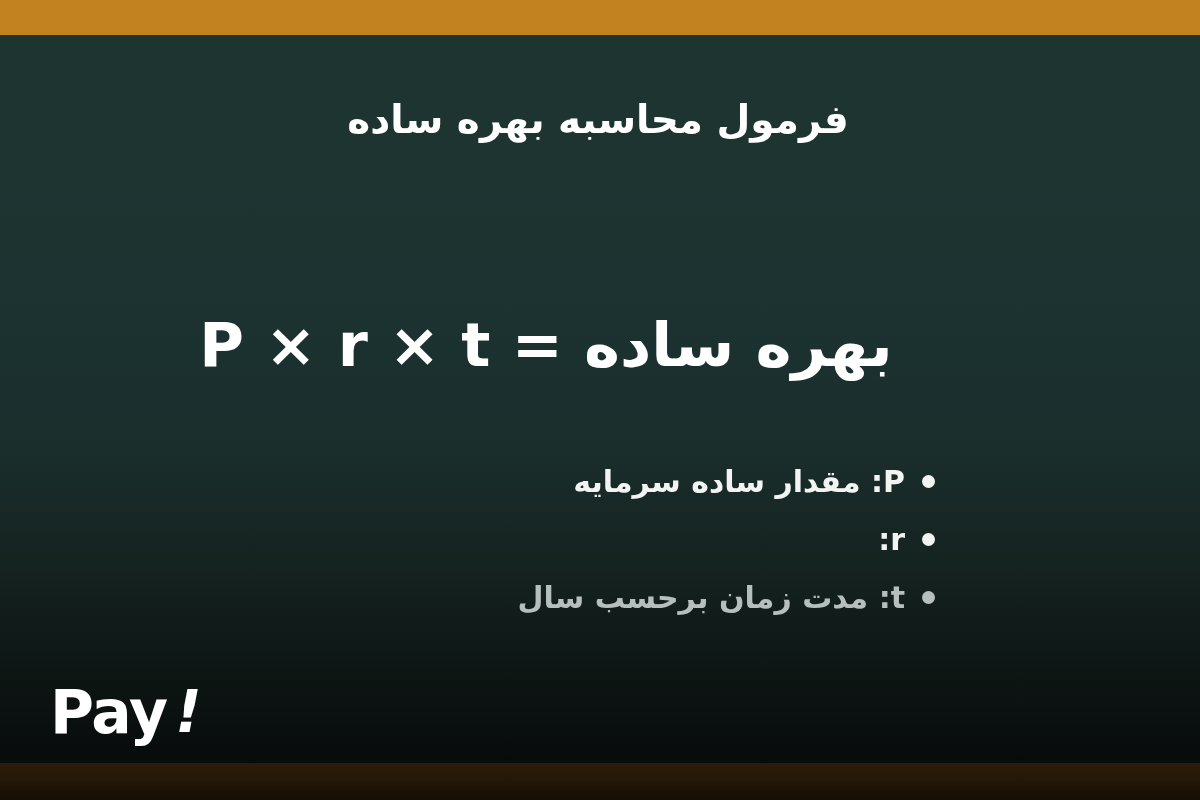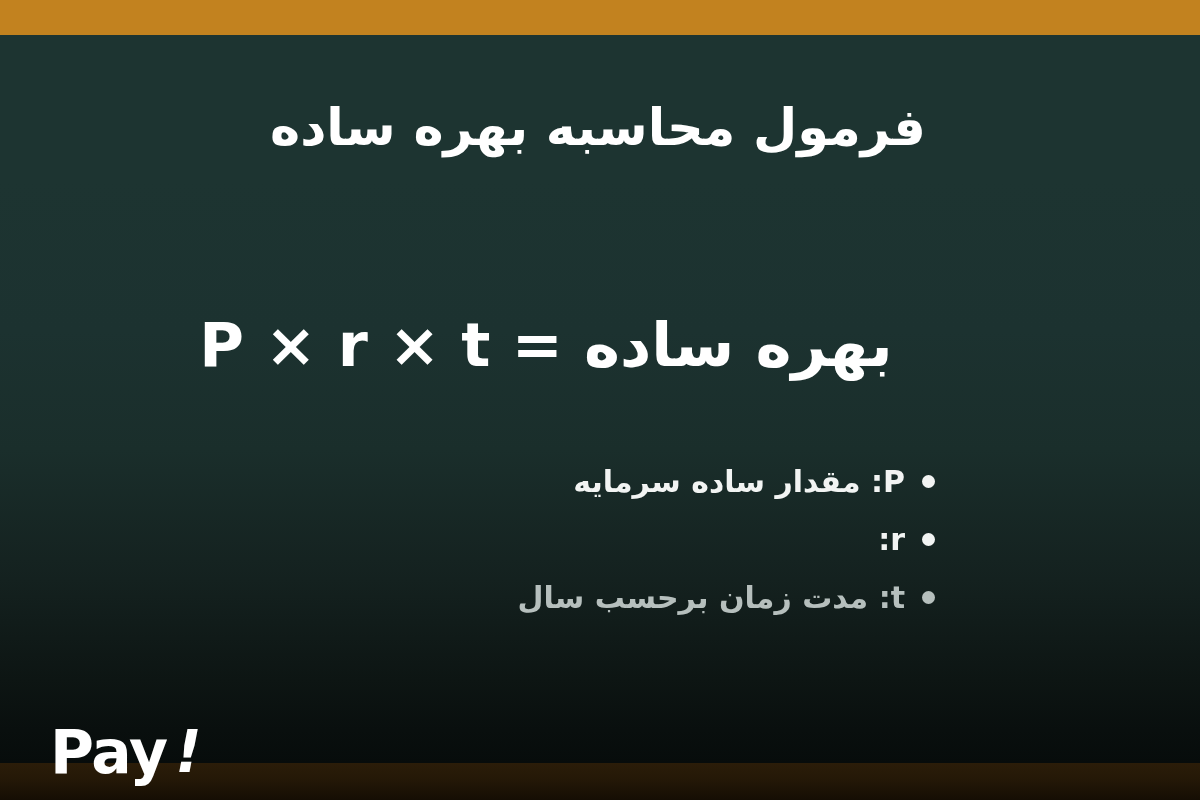--- a/index.html
+++ b/index.html
@@ -56,7 +56,7 @@
     text-align: center;
     direction: rtl;
     color: #ffffff;
-    font-size: 51px;
+    font-size: 39px;
     font-weight: 700;
     line-height: 1.25;
     letter-spacing: 0px;

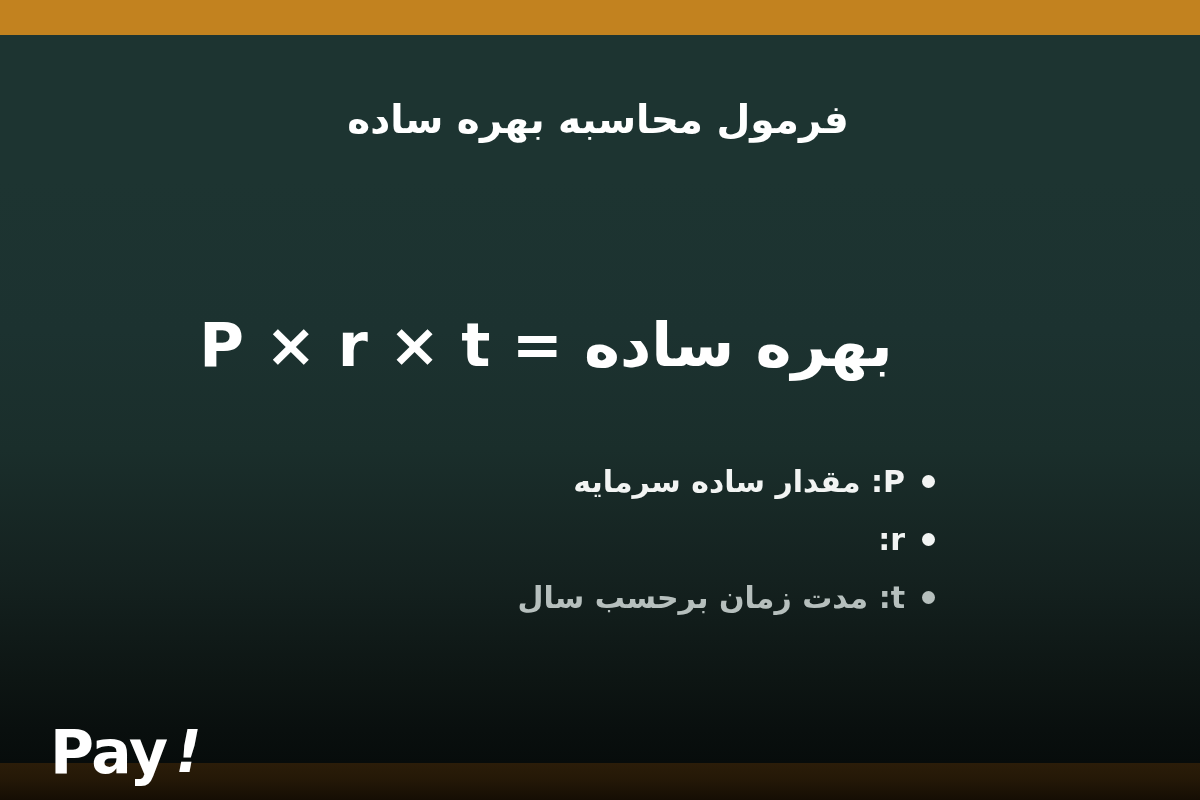--- a/index.html
+++ b/index.html
@@ -122,7 +122,6 @@
     direction: ltr;
     display: flex;
     align-items: center;
-    margin-top: 40px;
   }
   .logo-pay {
     font-size: 60px;

